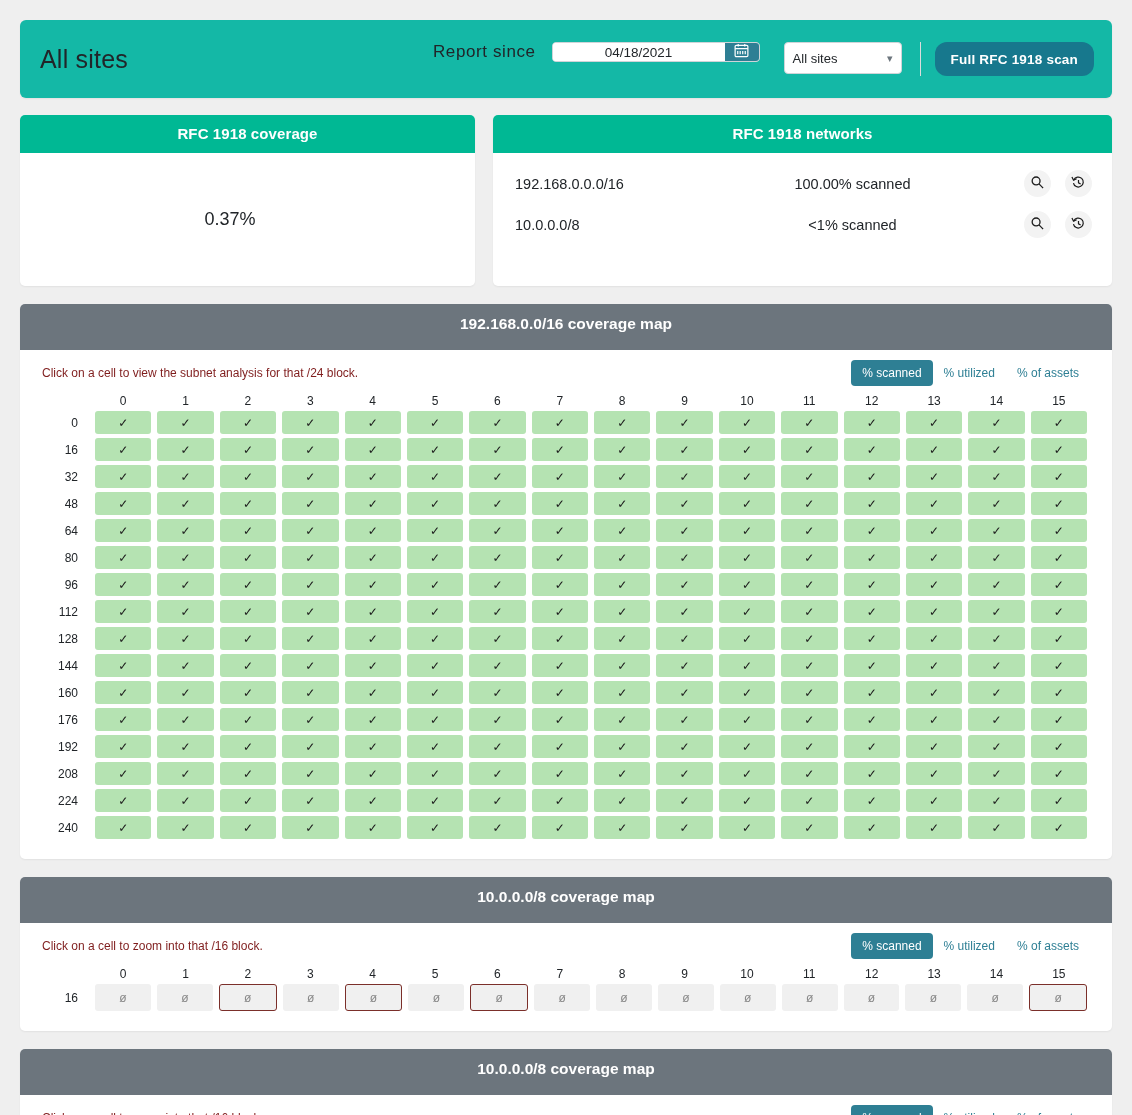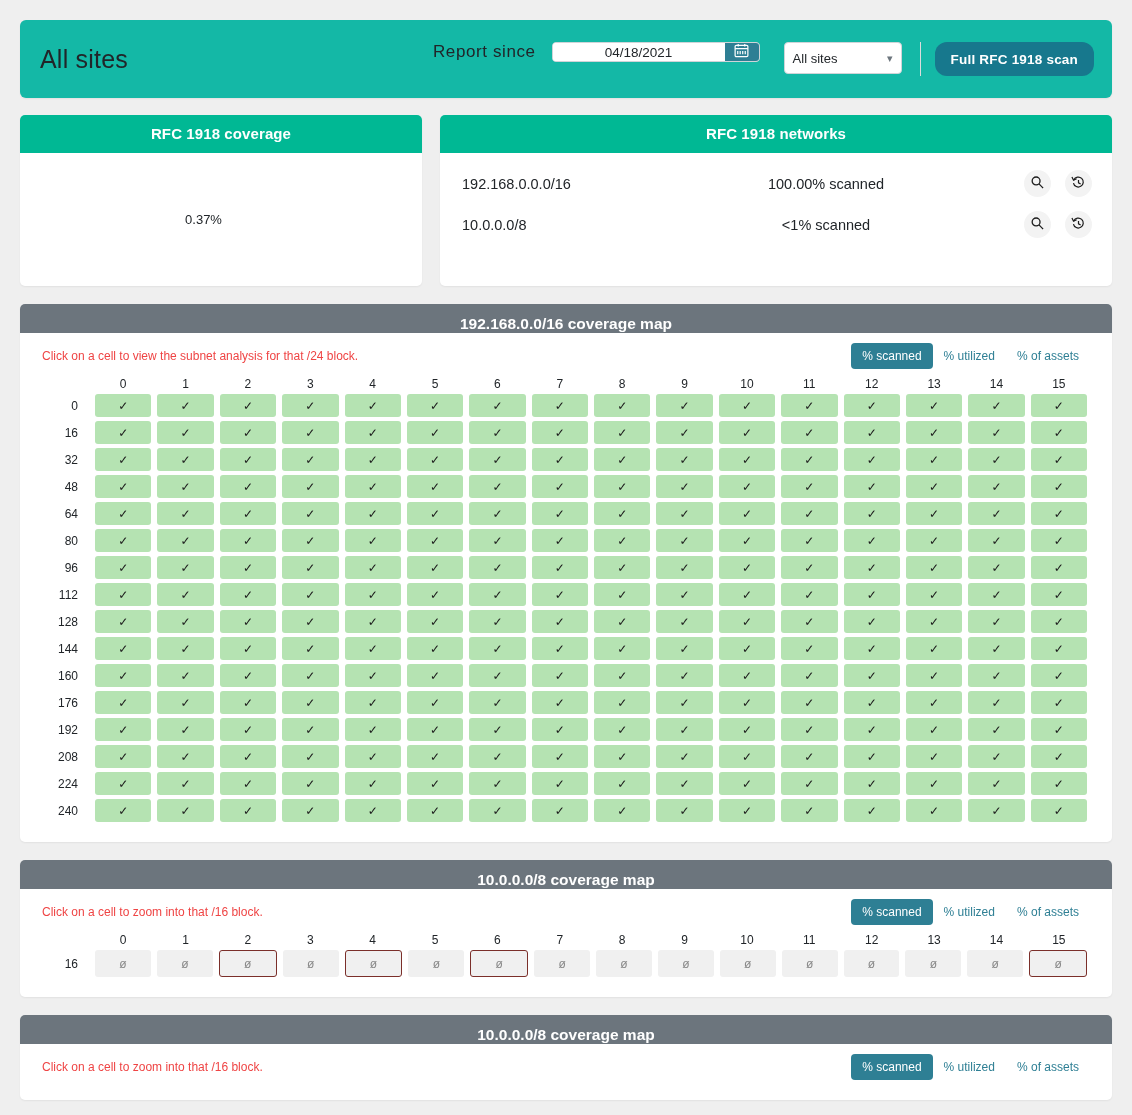--- a/index.html
+++ b/index.html
@@ -124,7 +124,7 @@
     box-shadow: 0 1px 2px rgba(0,0,0,.06);
     overflow: hidden;
   }
-  .card.coverage { width: 402px; }
+  .card.coverage { width: 455px; }
   .card.networks { flex: 1; }
   .card-head {
     background: #00b894;

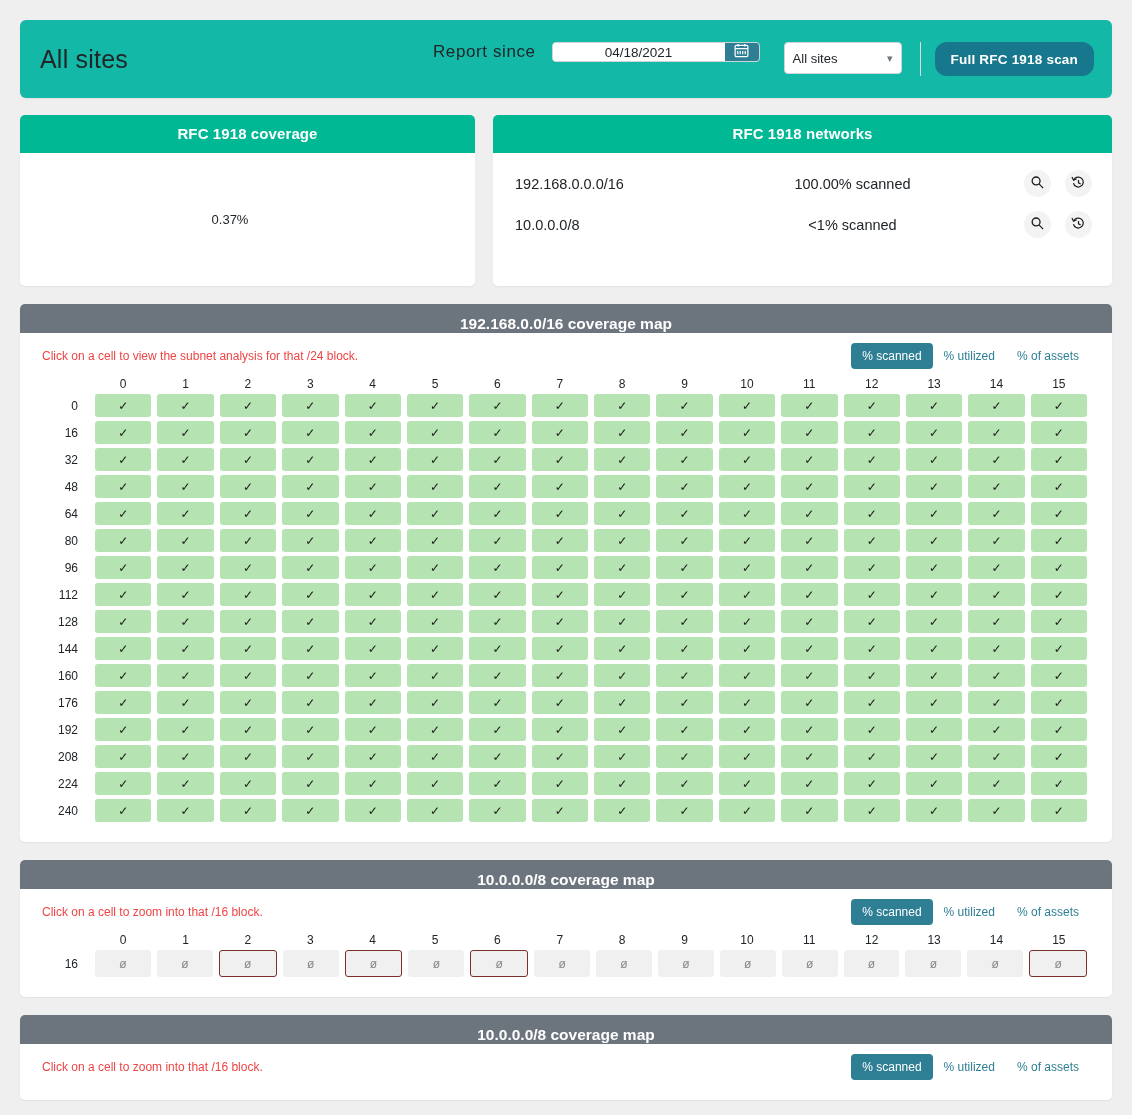--- a/index.html
+++ b/index.html
@@ -142,7 +142,7 @@
     justify-content: center;
   }
   .coverage-value {
-    font-size: 13px;
+    font-size: 18px;
     color: #212529;
     margin-right: 35px;
   }

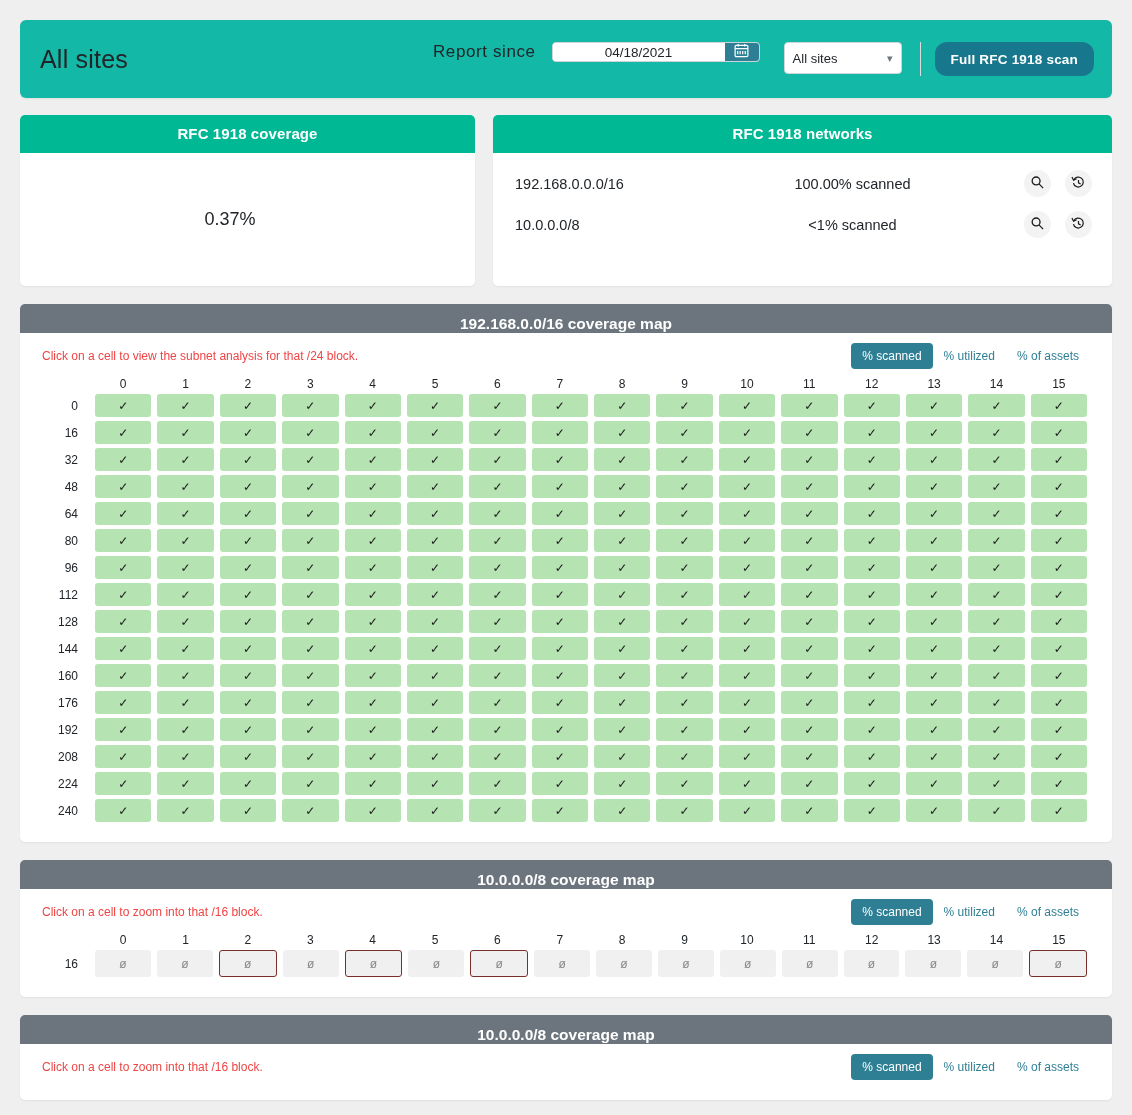--- a/index.html
+++ b/index.html
@@ -190,7 +190,7 @@
     text-align: center;
     font-size: 15.5px;
     font-weight: 700;
-    padding: 11px 0 0 0;
+    padding: 11px 0 17px 0;
   }
   .panel-body { padding: 10px 22px 16px 22px; }
   .panel-toolbar {

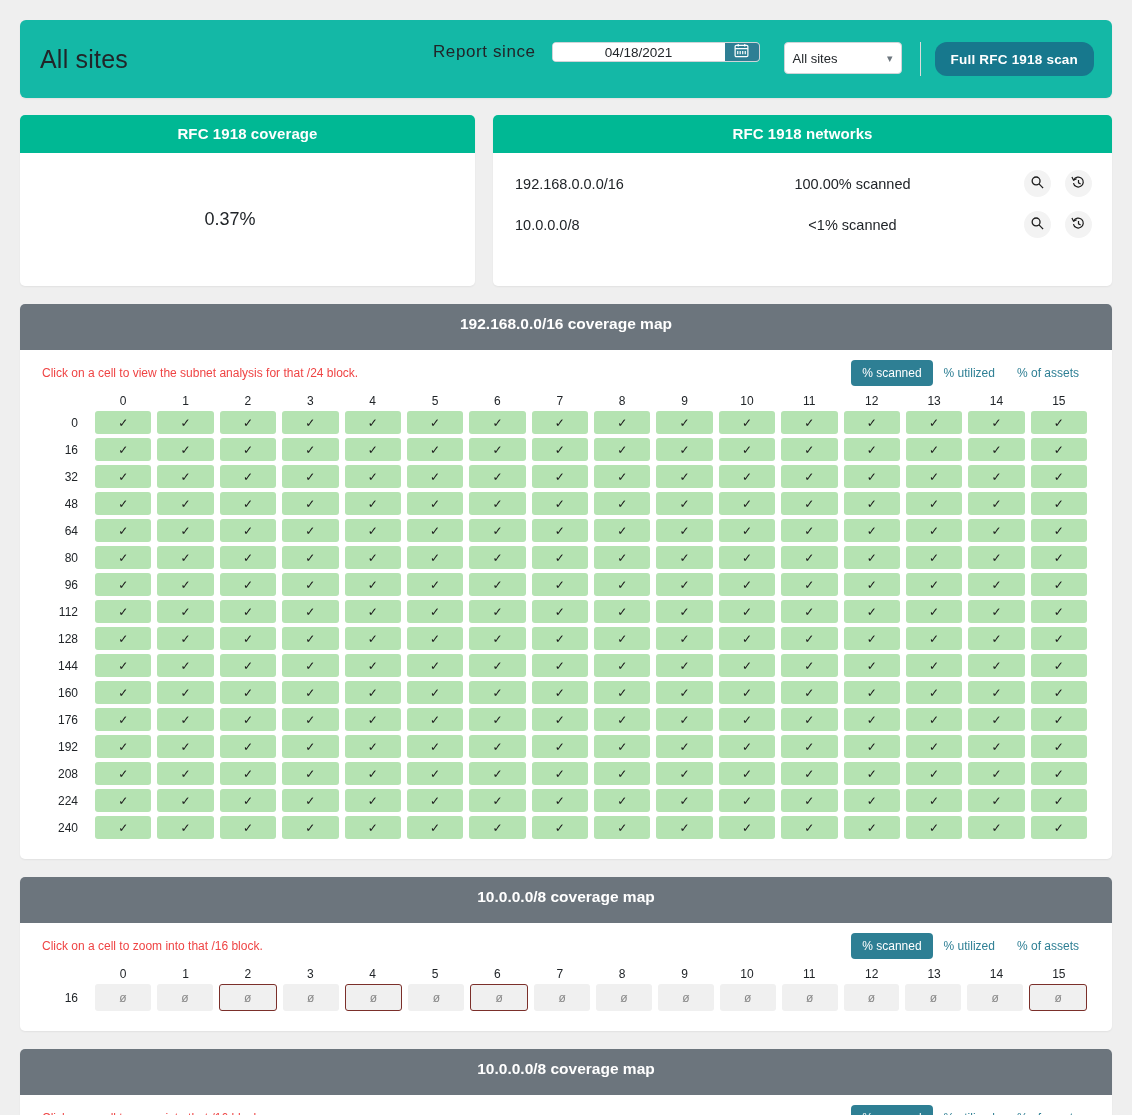--- a/index.html
+++ b/index.html
@@ -200,7 +200,7 @@
   }
   .hint {
     font-size: 12px;
-    color: #ef4444;
+    color: #7f1d1d;
   }
   .toggles {
     margin-left: auto;

